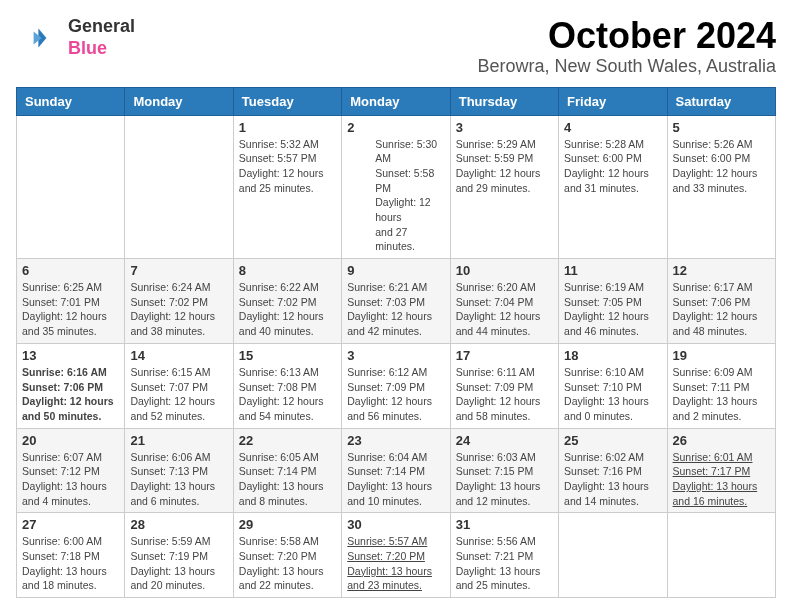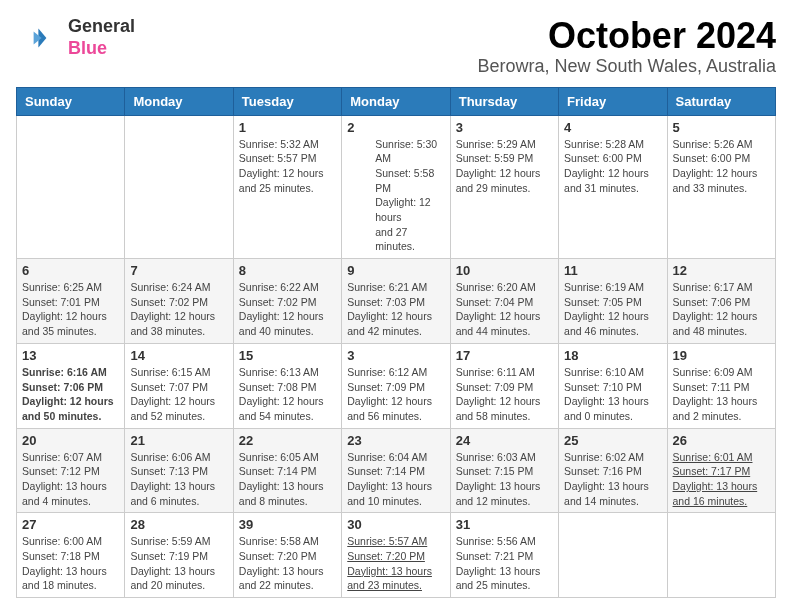--- a/index.html
+++ b/index.html
@@ -325,7 +325,7 @@
 and 20 minutes.</div>
         </td>
         <td>
-          <span class="day-number">39</span>
+          <span class="day-number">29</span>
           <div class="day-info" style="white-space: pre-line;">Sunrise: 5:58 AM
 Sunset: 7:20 PM
 Daylight: 13 hours

